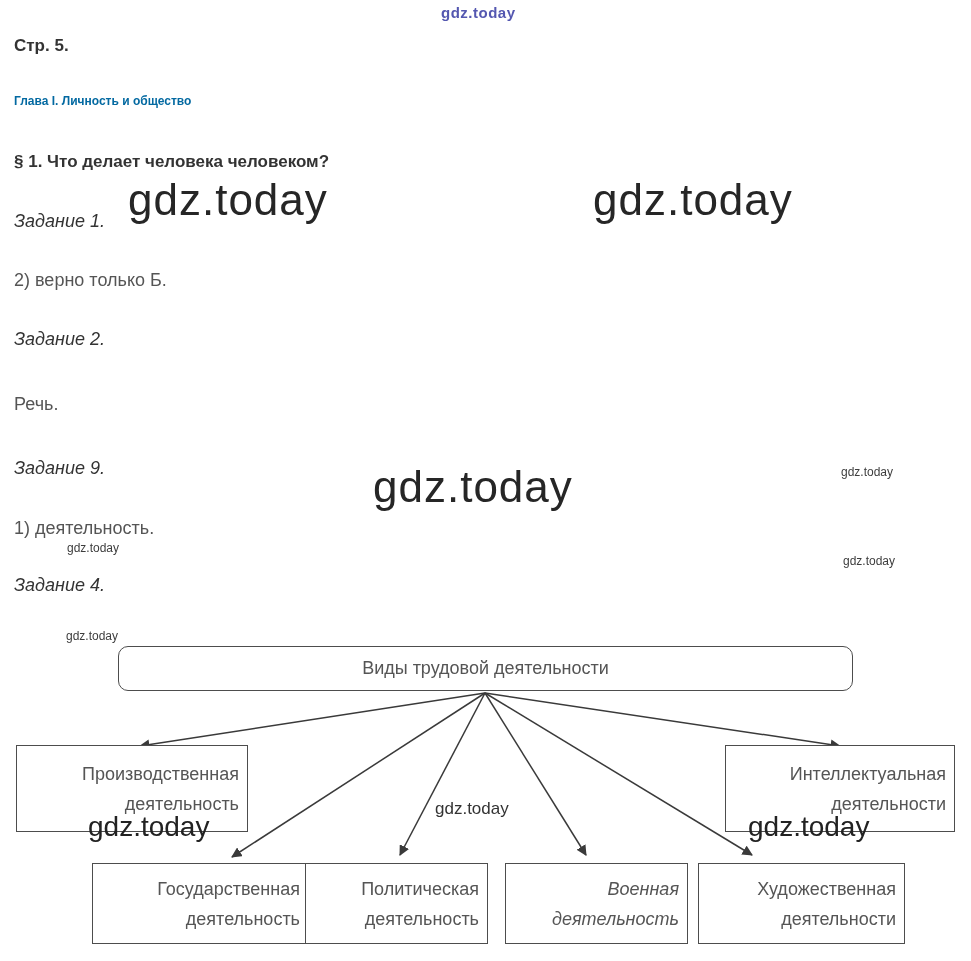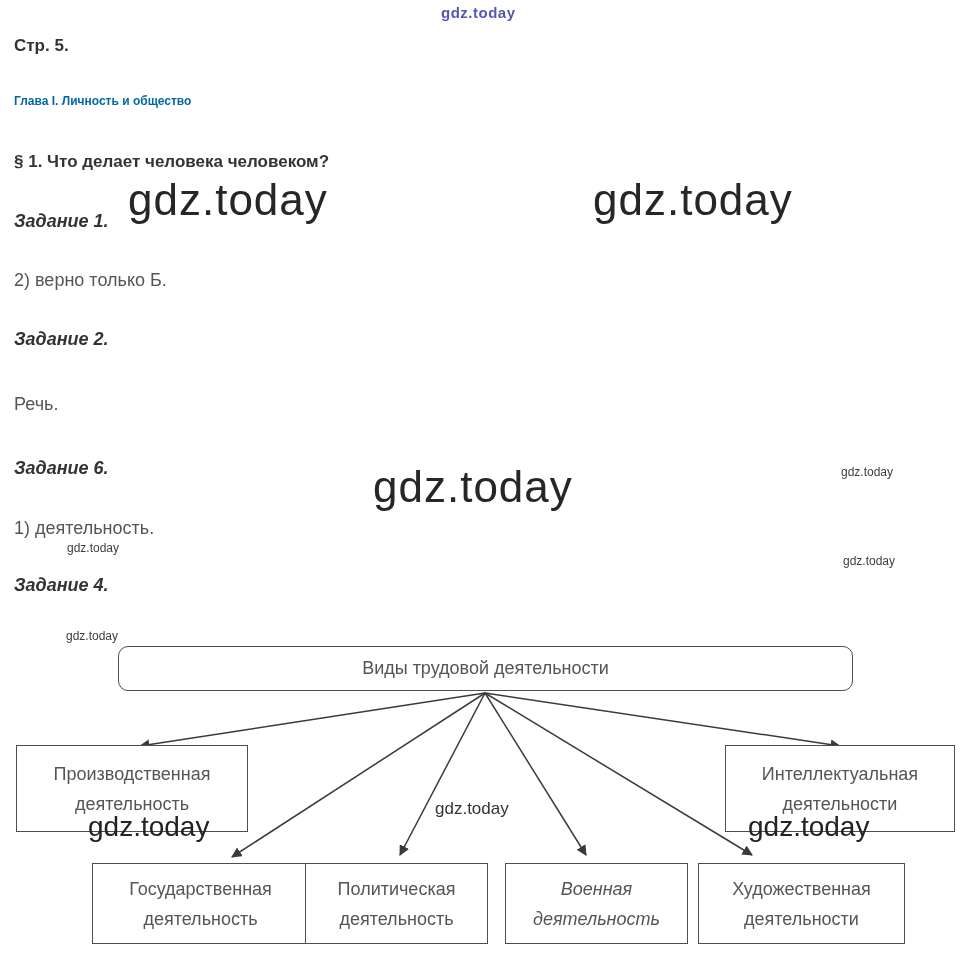--- a/index.html
+++ b/index.html
@@ -61,7 +61,7 @@
   }
   .task-label {
     font-size: 18px;
-    font-weight: bold;
+    font-weight: normal;
     font-style: italic;
     color: #333333;
   }

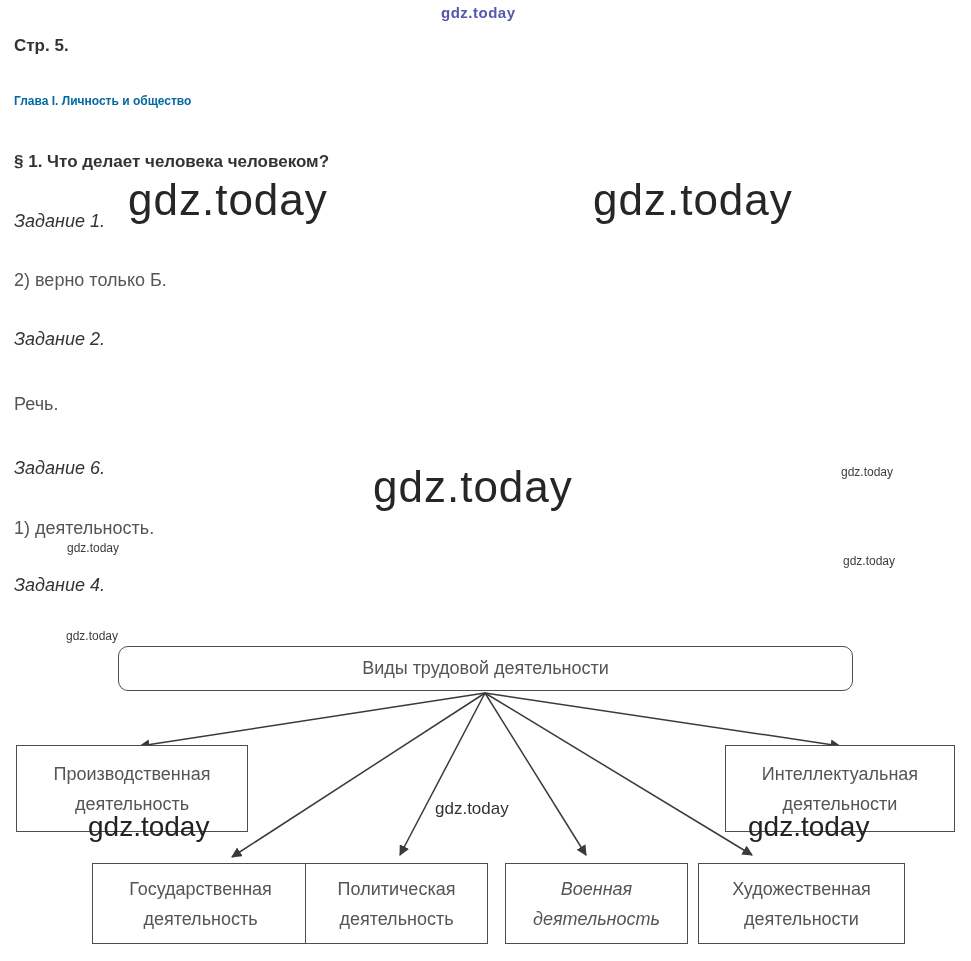--- a/index.html
+++ b/index.html
@@ -119,7 +119,7 @@
 <div class="abs task-label" style="left:14px; top:329px;">Задание 2.</div>
 <div class="abs answer" style="left:14px; top:394px;">Речь.</div>
 
-<div class="abs task-label" style="left:14px; top:458px;">Задание 6.</div>
+<div class="abs task-label" style="left:14px; top:458px;">Задание 9.</div>
 <div class="abs wm-tiny" style="left:841px; top:465px;">gdz.today</div>
 <div class="abs wm-big" style="left:373px; top:462px;">gdz.today</div>
 <div class="abs answer" style="left:14px; top:518px;">1) деятельность.</div>

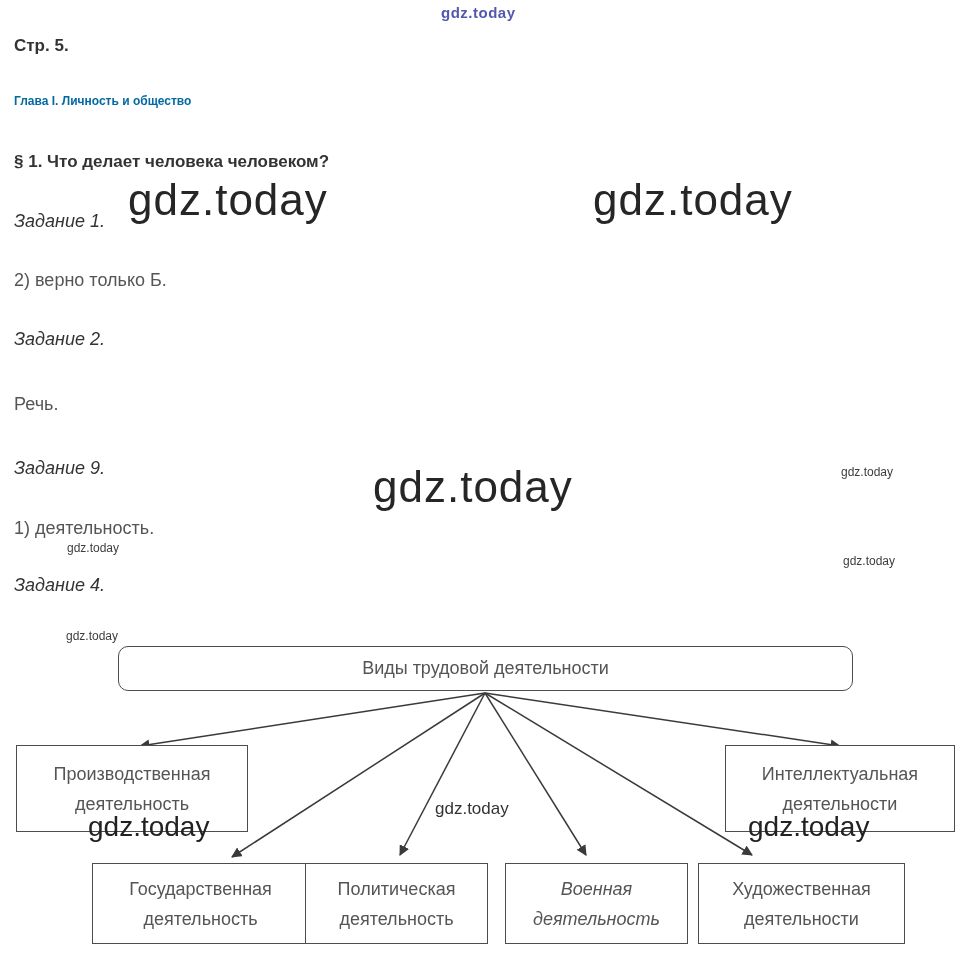--- a/index.html
+++ b/index.html
@@ -75,7 +75,7 @@
     display: flex;
     align-items: center;
     justify-content: center;
-    text-align: center;
+    text-align: right;
     color: #555555;
     font-size: 18px;
     line-height: 30px;

